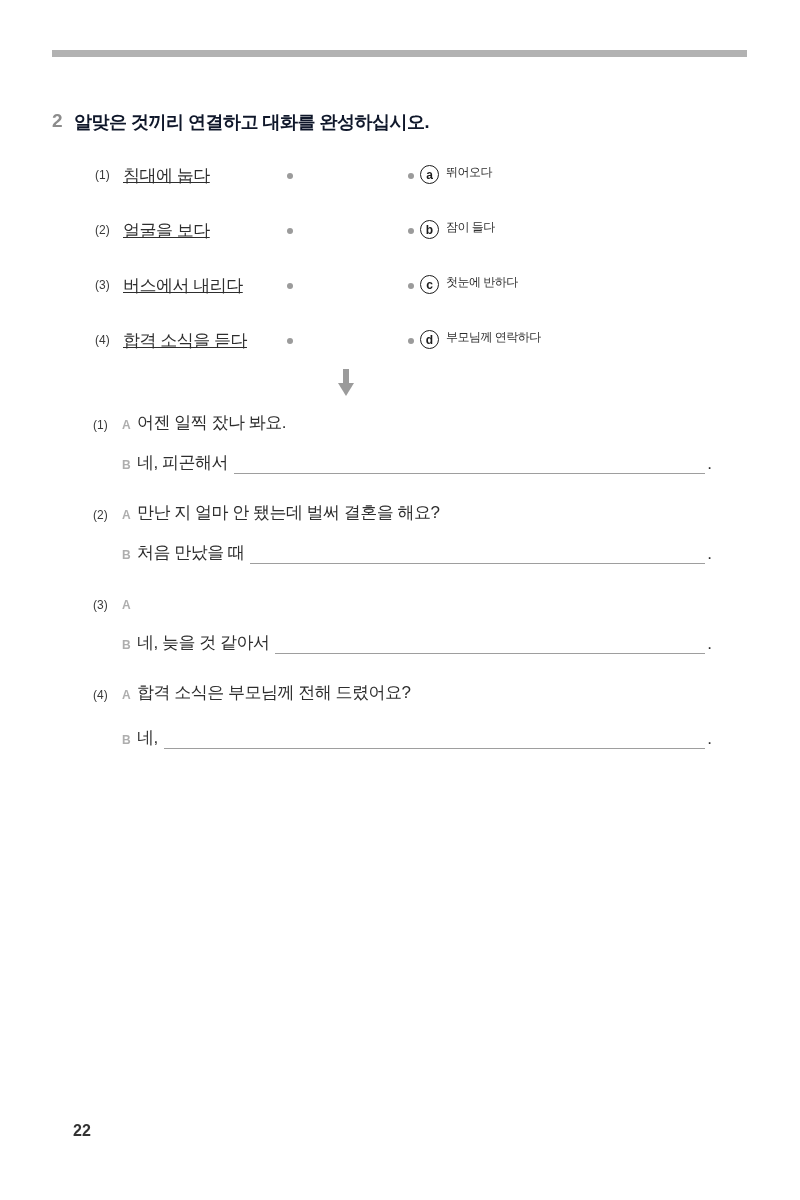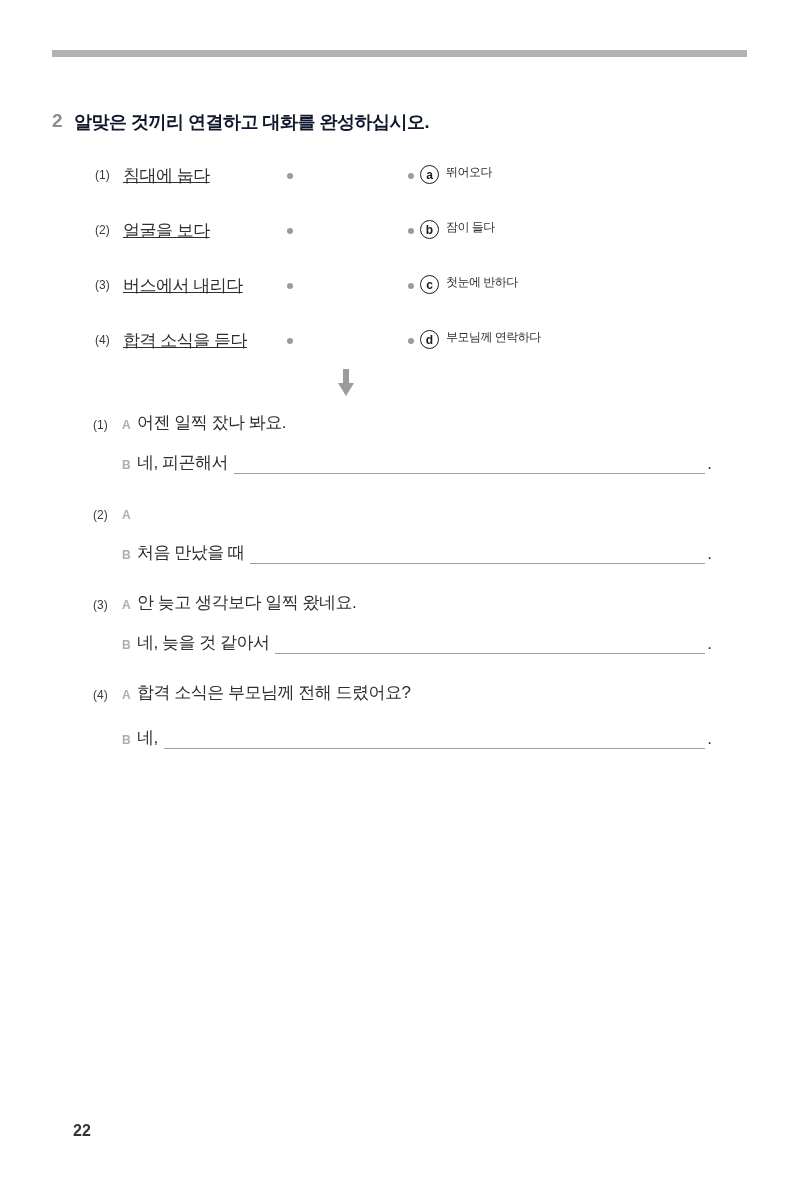--- a/index.html
+++ b/index.html
@@ -139,6 +139,7 @@
   <div class="dlg-row a-row">
     <span class="dnum">(2)</span>
     <span class="ab-label">A</span>
+    <span class="dtext">만난 지 얼마 안 됐는데 벌써 결혼을 해요?</span>
   </div>
   <div class="dlg-row b-row">
     <span class="dnum"></span>

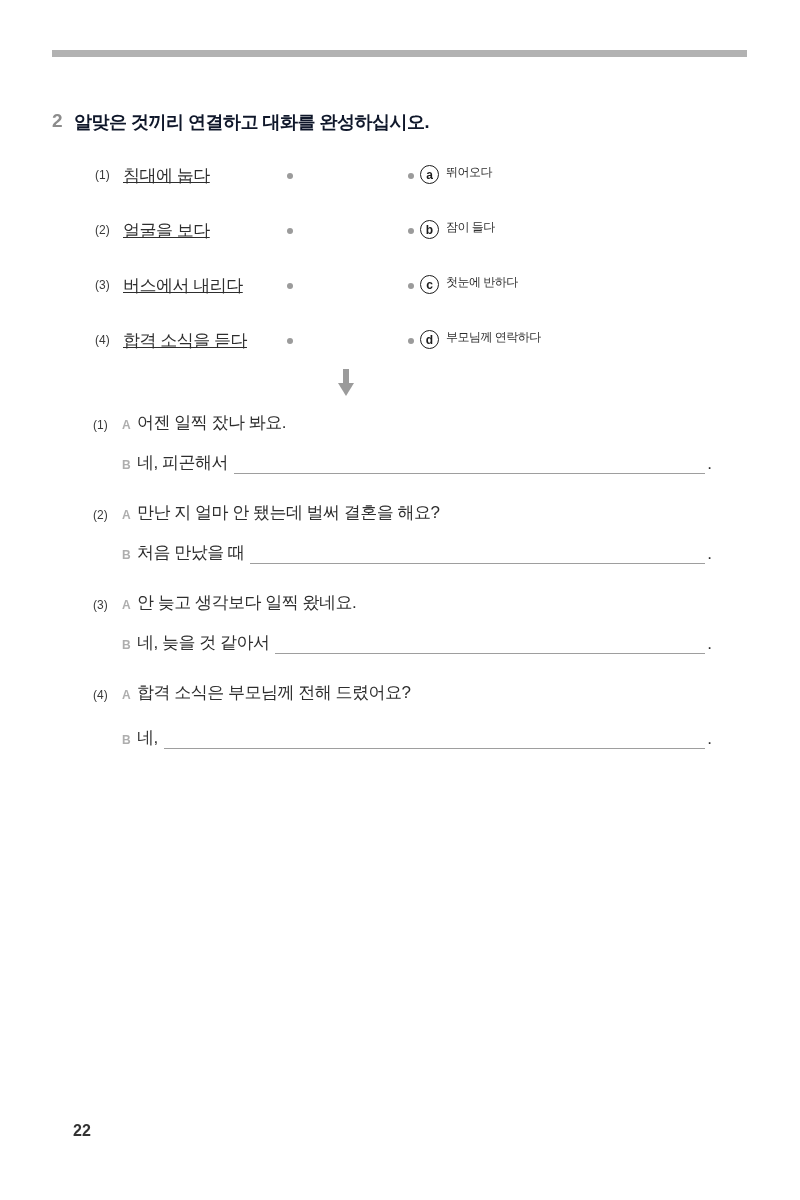--- a/index.html
+++ b/index.html
@@ -154,7 +154,6 @@
   <div class="dlg-row a-row">
     <span class="dnum">(3)</span>
     <span class="ab-label">A</span>
-    <span class="dtext">안 늦고 생각보다 일찍 왔네요.</span>
   </div>
   <div class="dlg-row b-row">
     <span class="dnum"></span>

